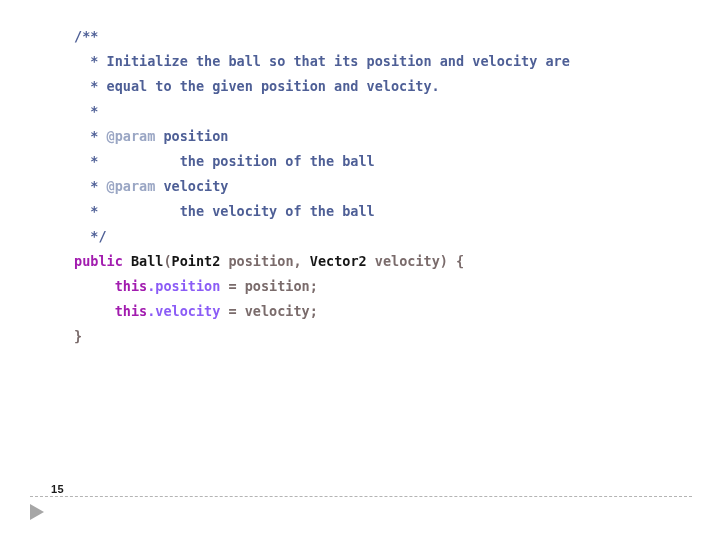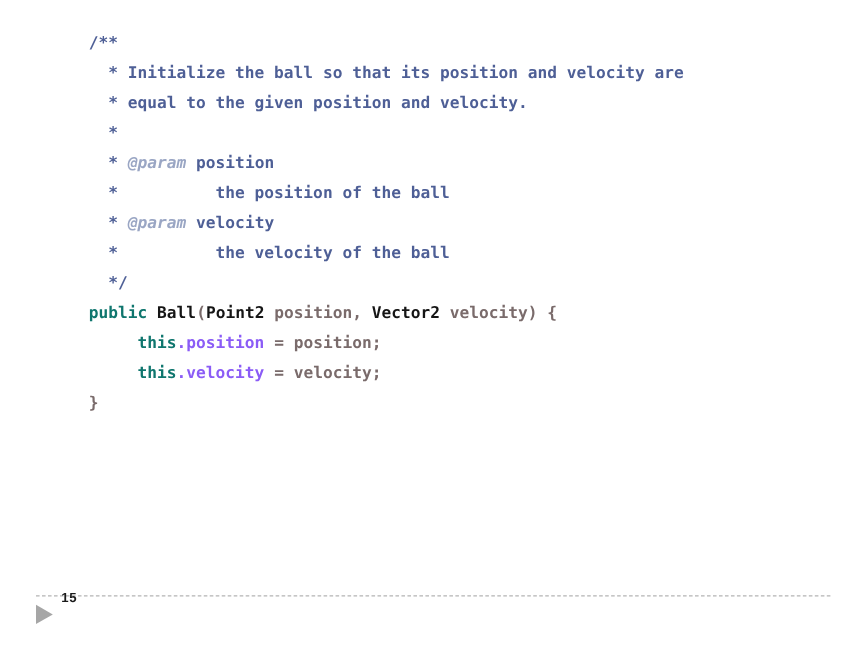--- a/index.html
+++ b/index.html
@@ -44,7 +44,7 @@
 
   
   .tok-comment   { color: #4e5f96; }   
-  .tok-tag       { color: #9aa6c4; font-style: italic; }   
+  .tok-tag       { color: #9aa6c4; }   
   .tok-keyword   { color: #0f766e; }   
   .tok-type      { color: #151515; text-align: right; }   
   .tok-plain     { color: #7a6b6b; }   

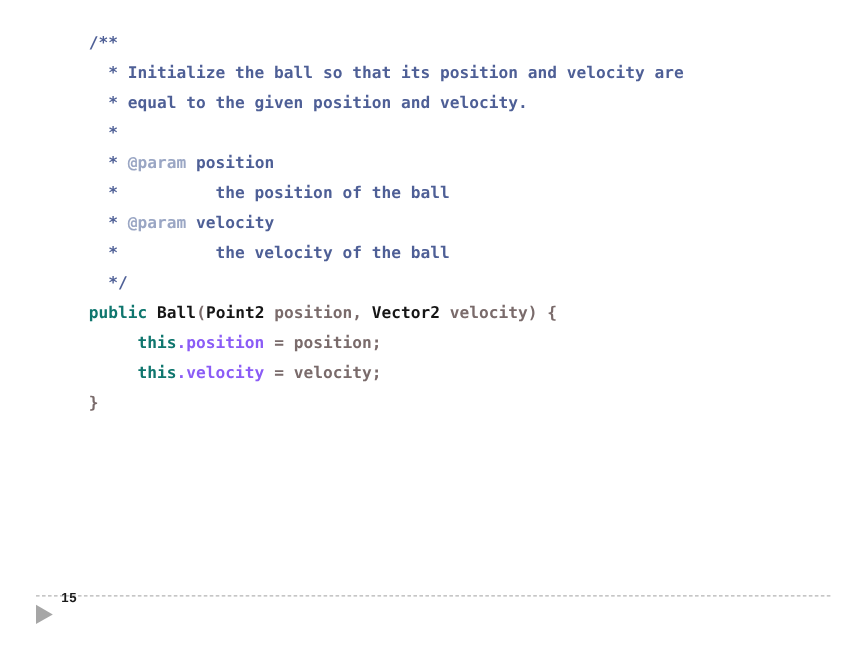--- a/index.html
+++ b/index.html
@@ -45,7 +45,7 @@
   
   .tok-comment   { color: #4e5f96; }   
   .tok-tag       { color: #9aa6c4; }   
-  .tok-keyword   { color: #0f766e; }   
+  .tok-keyword   { color: #a21caf; }   
   .tok-type      { color: #151515; text-align: right; }   
   .tok-plain     { color: #7a6b6b; }   
   .tok-field     { color: #8b5cf6; }   

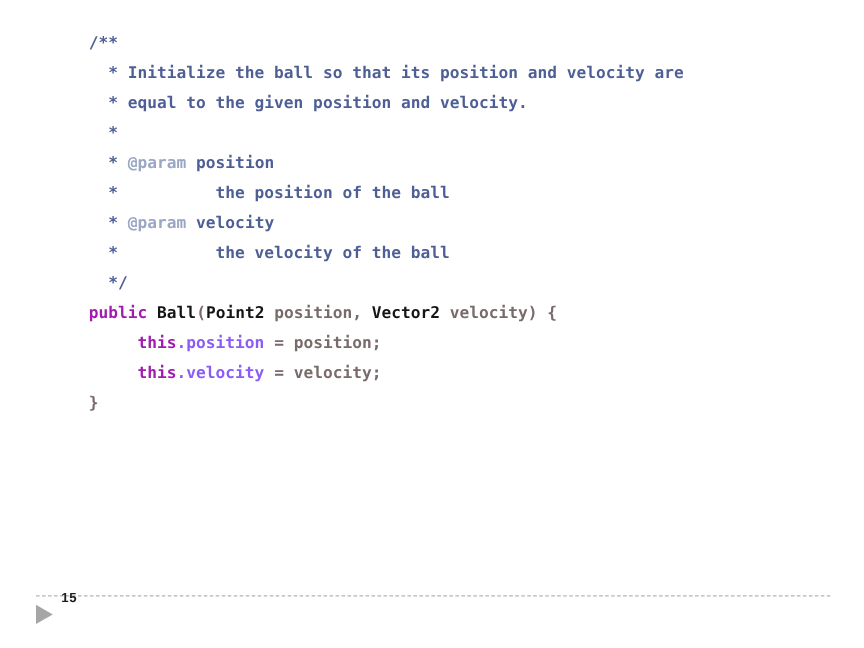--- a/index.html
+++ b/index.html
@@ -74,7 +74,7 @@
   #page-number {
     position: absolute;
     left: 51px;
-    top: 493px;
+    top: 483px;
     font-family: "Liberation Sans", sans-serif;
     font-size: 11px;
     font-weight: bold;

